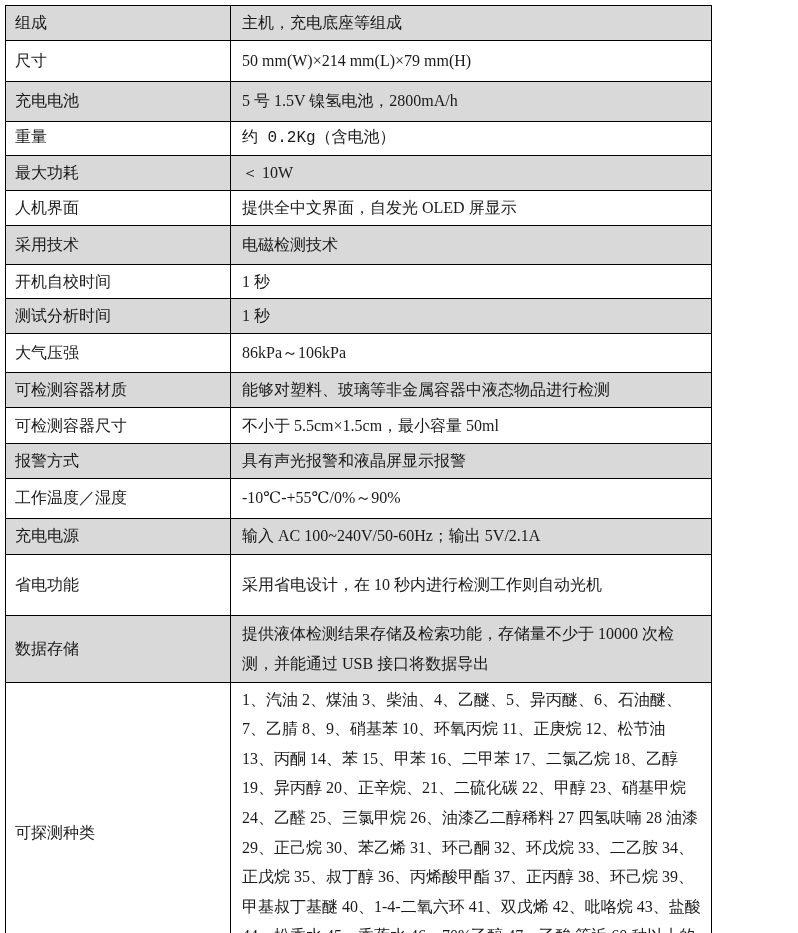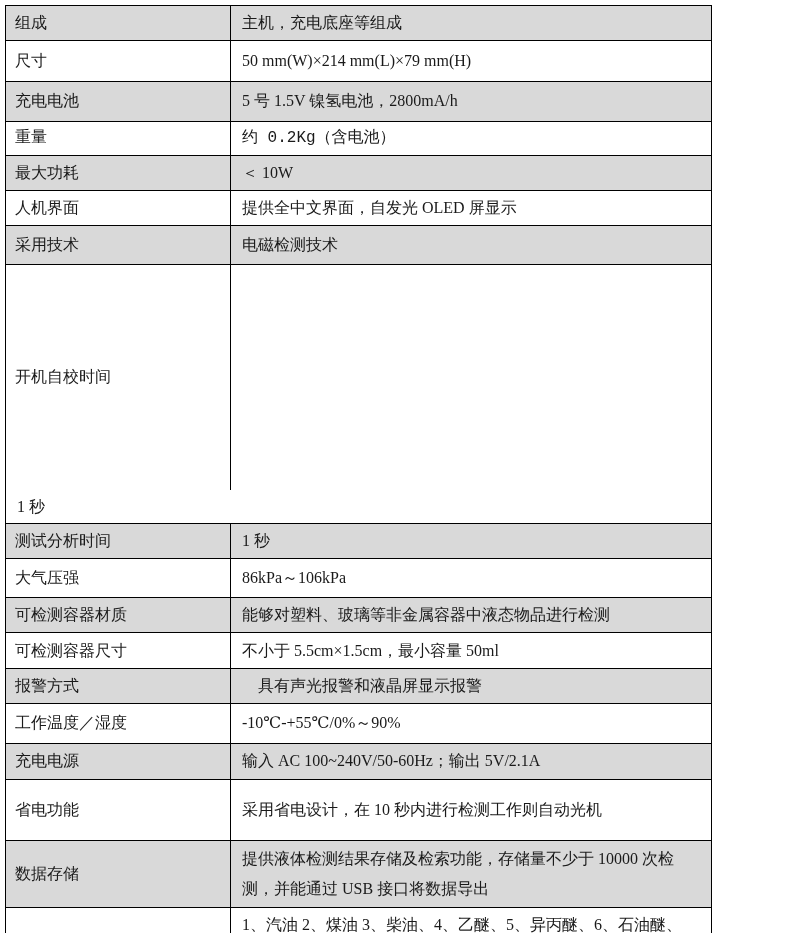--- a/index.html
+++ b/index.html
@@ -112,7 +112,7 @@
           <span class="txt">电磁检测技术</span>
         </div>
       </div>
-      <div class="spec-row" style="min-height: 29px; flex-direction: column;">
+      <div class="spec-row" style="min-height: 29px;">
         <div class="cell label">
           <span class="txt">开机自校时间</span>
         </div>

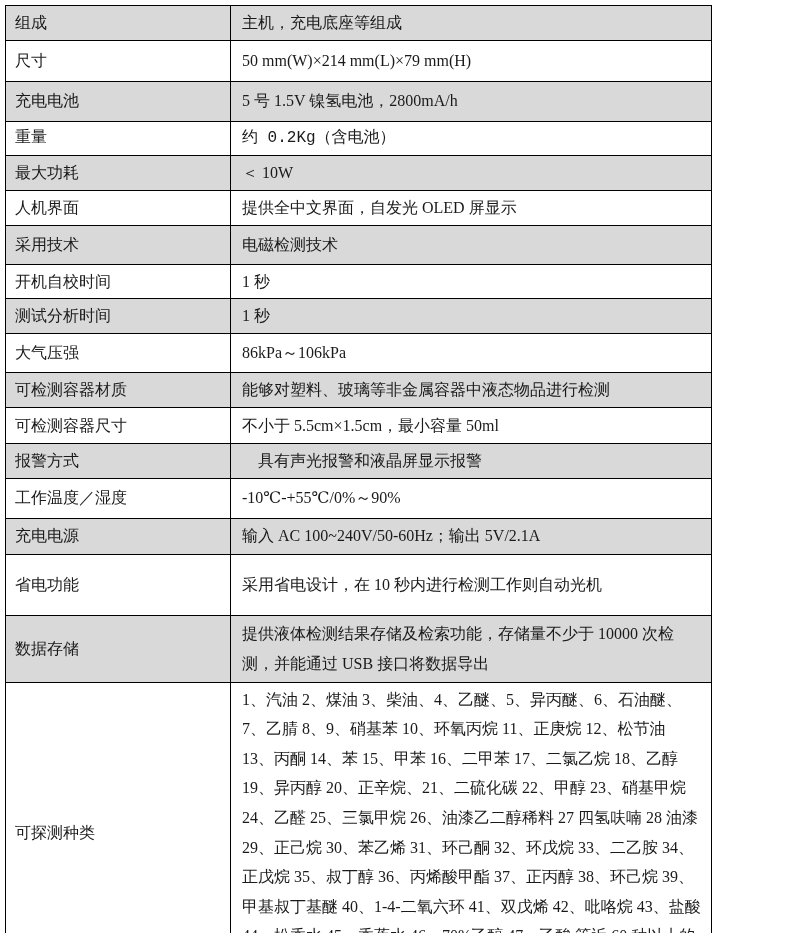--- a/index.html
+++ b/index.html
@@ -152,7 +152,7 @@
           <span class="txt">不小于 5.5cm×1.5cm，最小容量 50ml</span>
         </div>
       </div>
-      <div class="spec-row shaded" style="min-height: 29px; gap: 16px;">
+      <div class="spec-row shaded" style="min-height: 29px;">
         <div class="cell label">
           <span class="txt">报警方式</span>
         </div>

